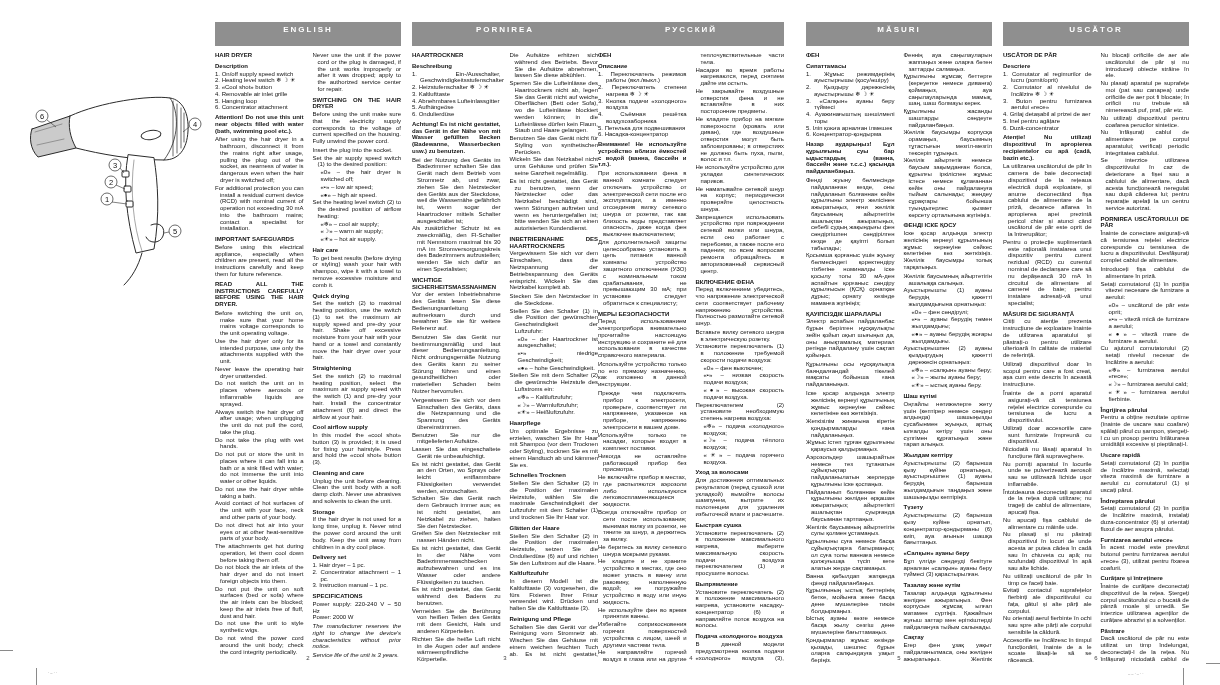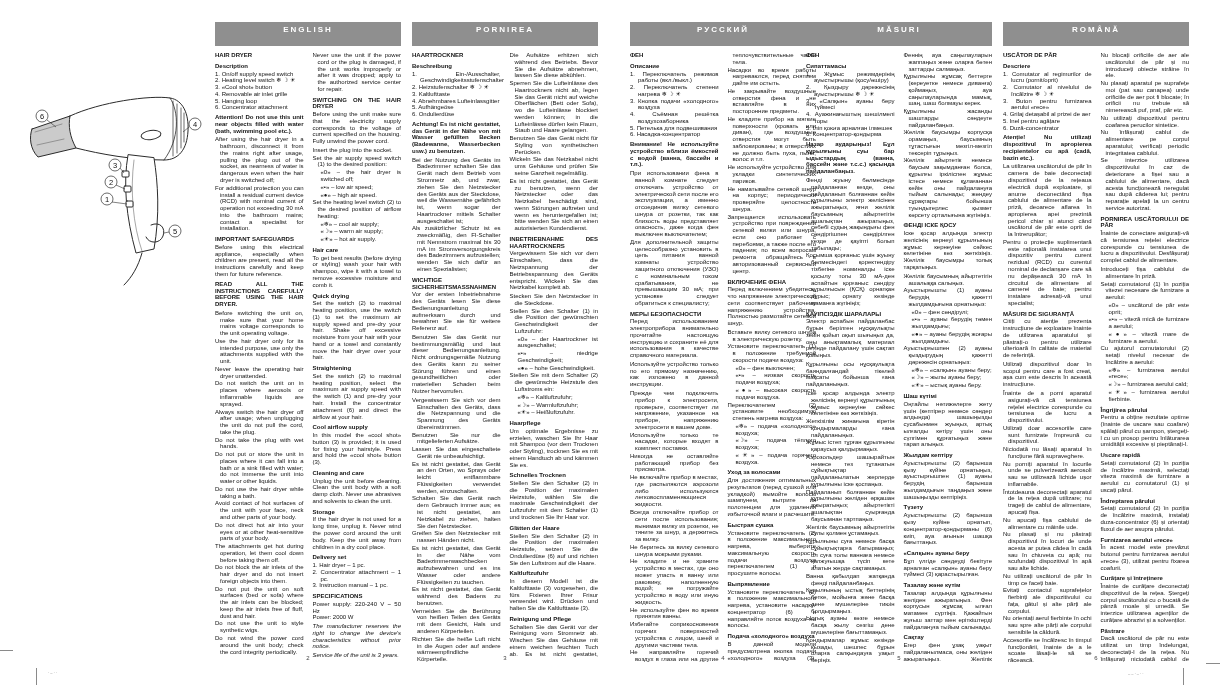--- a/index.html
+++ b/index.html
@@ -203,7 +203,7 @@
       </div>
       <div class="pnum">3</div>
     </div>
-    <div class="lang" style="left: 630px;">
+    <div class="lang" style="left: 598px;">
       <div class="bar">РУССКИЙ</div>
       <div class="cols">
         <div class="t-h1">ФЕН</div>

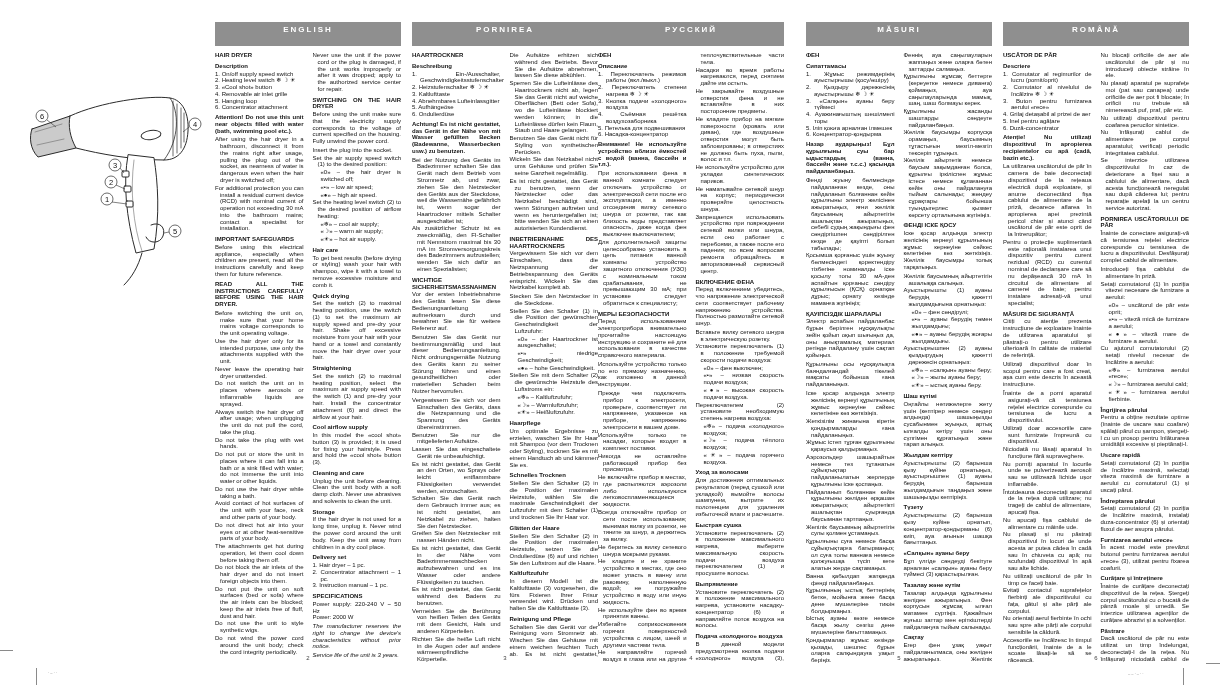--- a/index.html
+++ b/index.html
@@ -318,7 +318,7 @@
       <div class="pnum">5</div>
     </div>
     <div class="lang" style="left: 1003px;">
-      <div class="bar">ROMÂNĂ</div>
+      <div class="bar">USCĂTOR</div>
       <div class="cols">
         <div class="t-h1">USCĂTOR DE PĂR</div>
         <div class="t-h2">Descriere</div>

